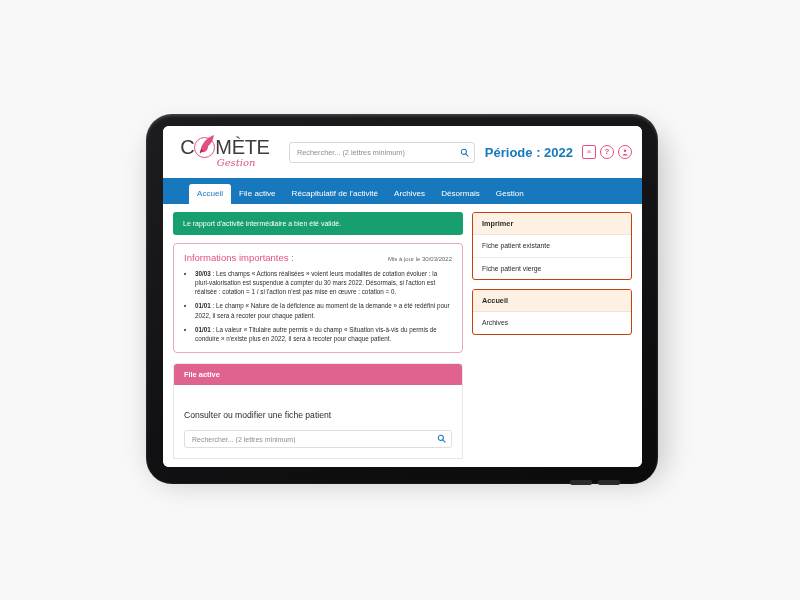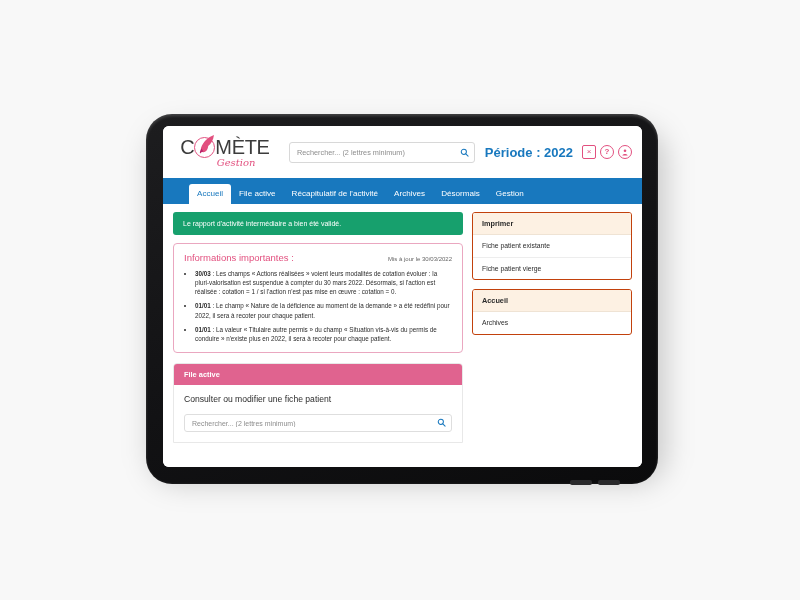--- a/index.html
+++ b/index.html
@@ -273,7 +273,7 @@
     font-weight: bold;
     padding: 6px 10px;
   }
-  .panel-pink-body { padding: 9px 10px 10px 10px; }
+  .panel-pink-body { padding: 9px 10px 10px 10px; margin-top: 16px; }
   .panel-pink-title {
     font-size: 8.6px;
     color: #2b2b2b;

